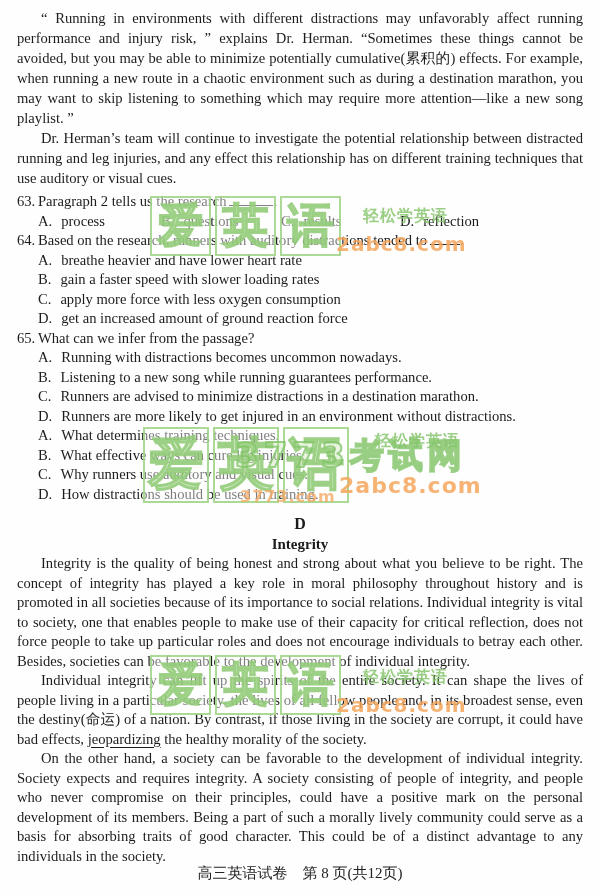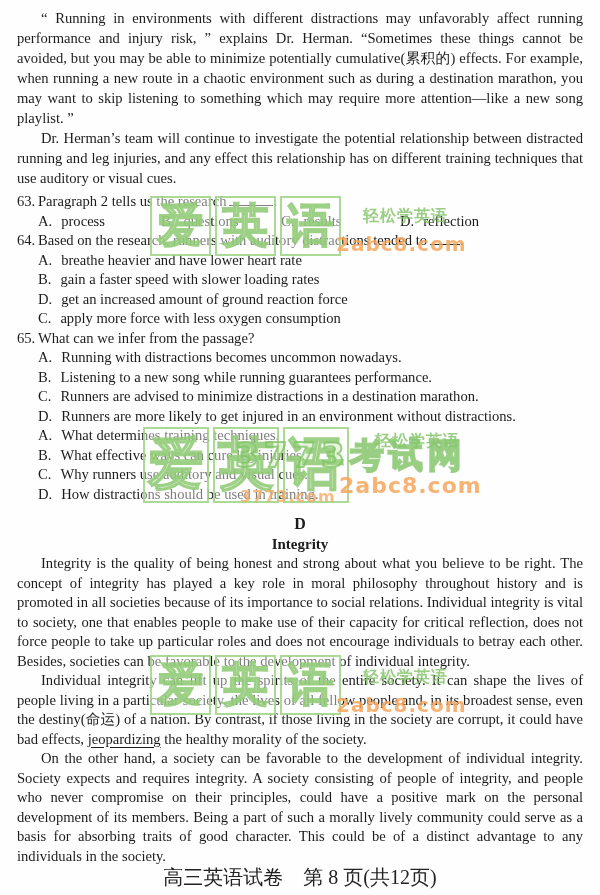--- a/index.html
+++ b/index.html
@@ -154,8 +154,8 @@
           <div class="opts-stacked">
             <div class="opt"><span class="opt-label">A.</span><span class="opt-text">breathe heavier and have lower heart rate</span></div>
             <div class="opt"><span class="opt-label">B.</span><span class="opt-text">gain a faster speed with slower loading rates</span></div>
+            <div class="opt"><span class="opt-label">C.</span><span class="opt-text">apply more force with less oxygen consumption</span></div>
             <div class="opt"><span class="opt-label">D.</span><span class="opt-text">get an increased amount of ground reaction force</span></div>
-            <div class="opt"><span class="opt-label">C.</span><span class="opt-text">apply more force with less oxygen consumption</span></div>
           </div>
         </div>
         <div class="question">

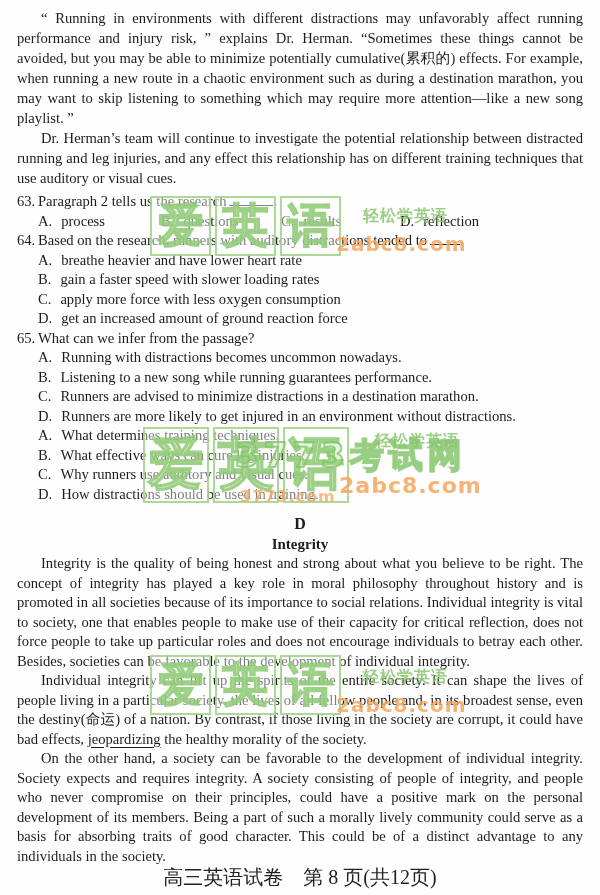--- a/index.html
+++ b/index.html
@@ -47,7 +47,7 @@
   .u-word{text-decoration:underline;text-underline-offset:3px;}
   .footer{
     position:absolute;left:0;right:0;top:864px;z-index:1;
-    text-align:center;font-size:20px;color:#222;
+    text-align:center;font-size:15px;color:#222;
     font-family:"Liberation Serif", serif;
   }
   

